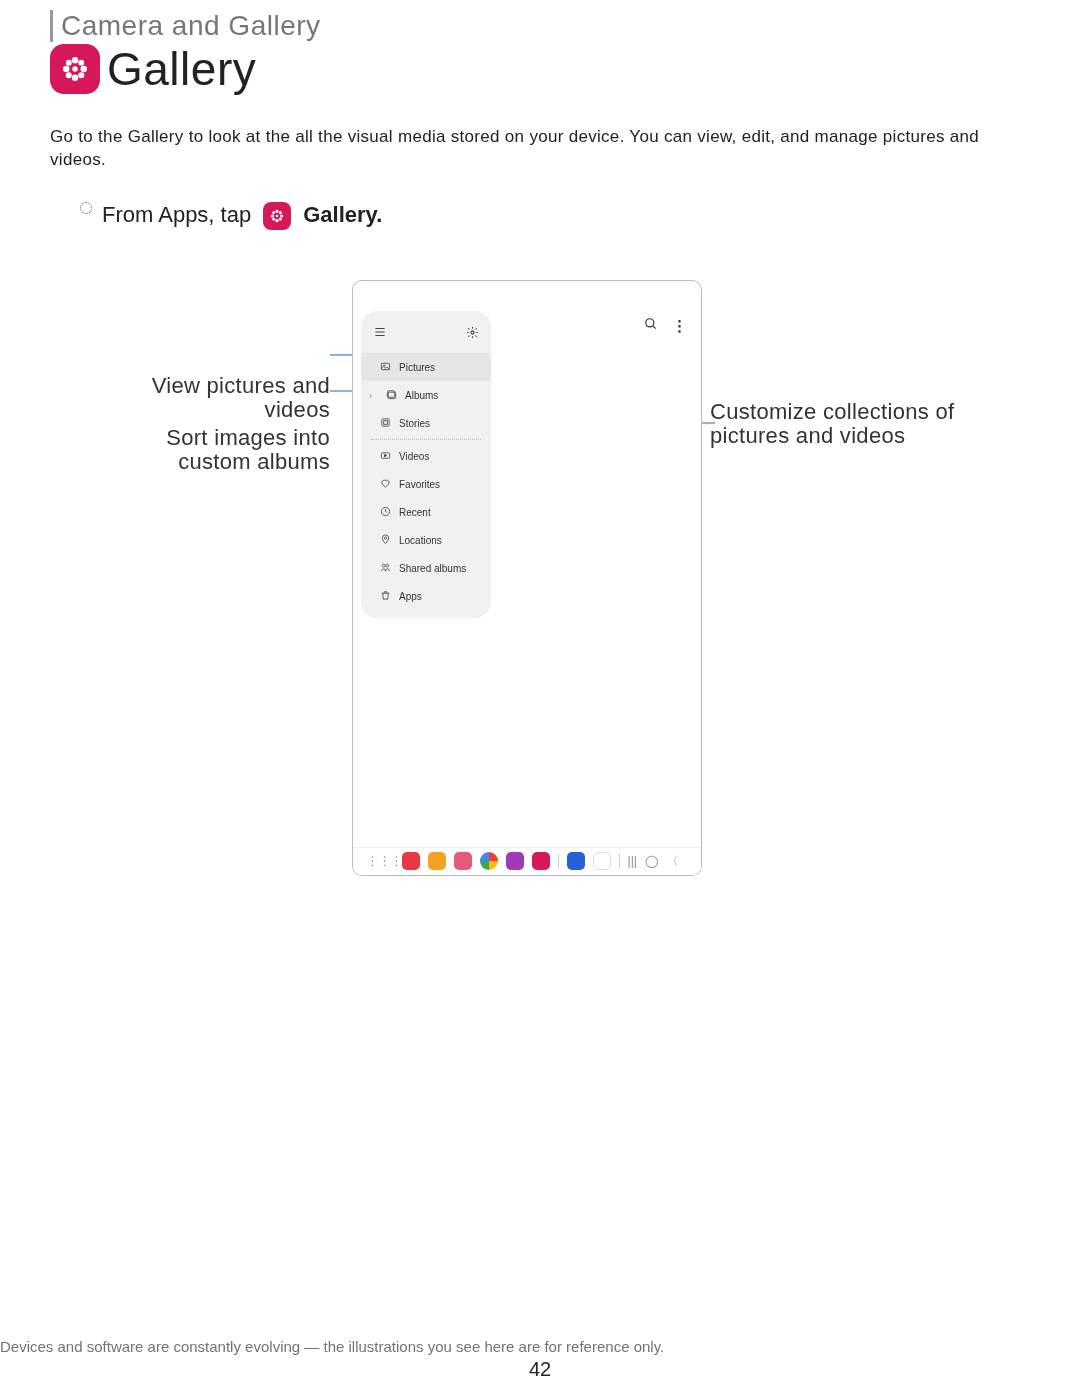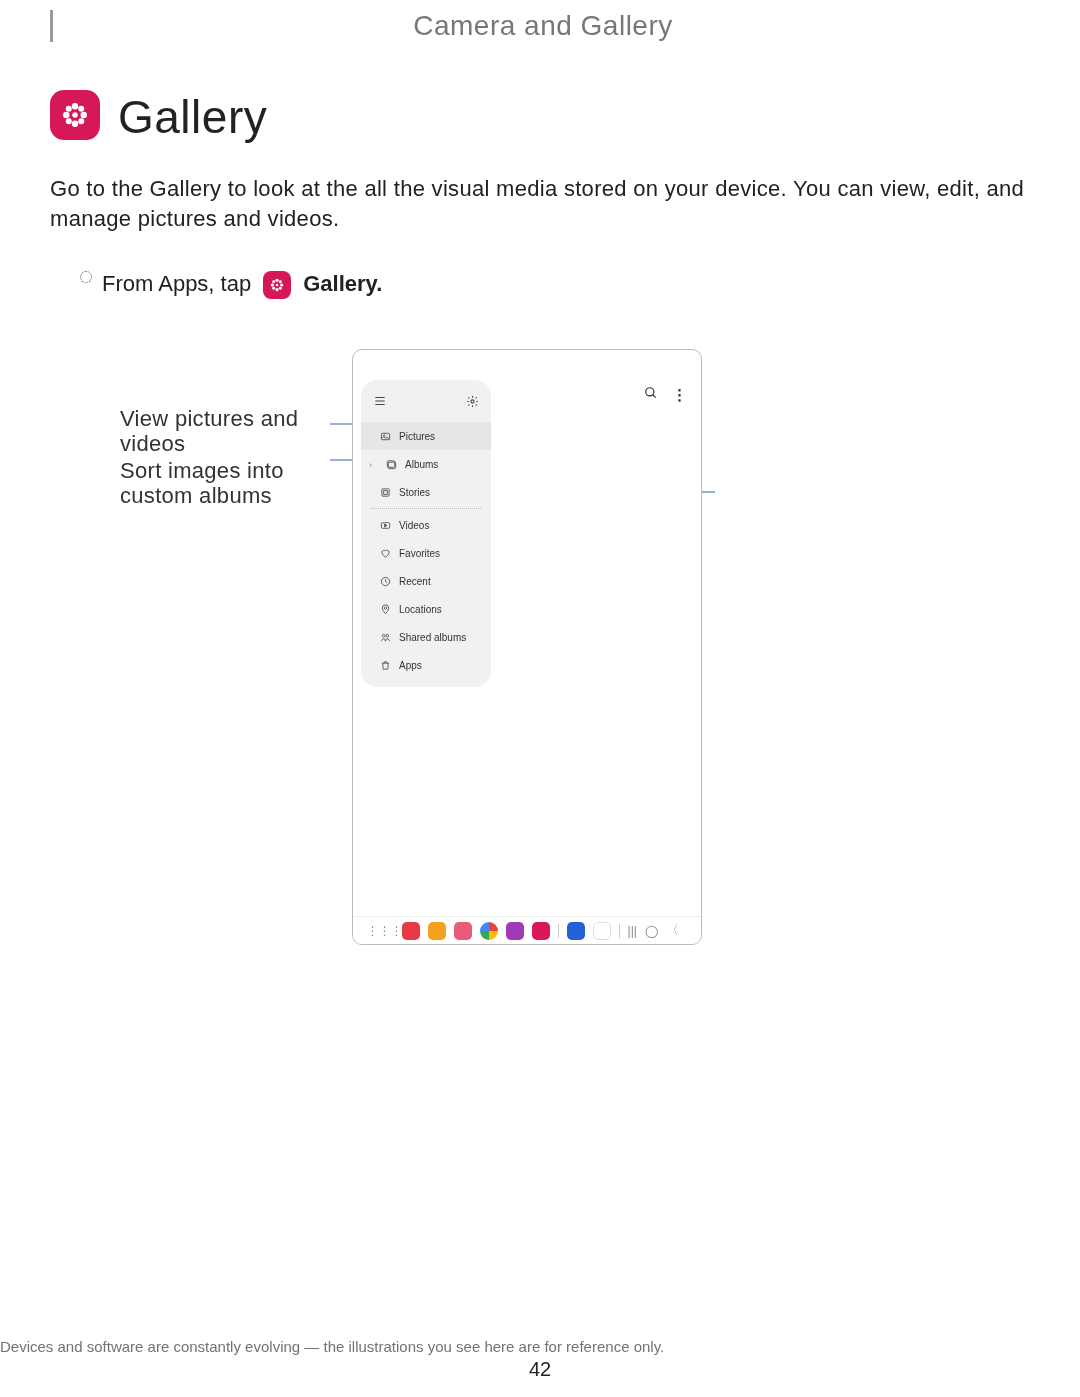--- a/index.html
+++ b/index.html
@@ -18,7 +18,6 @@
   .header-bar {
     border-left: 3px solid #999;
     padding-left: 8px;
-    text-align: center;
   }
   .breadcrumb {
     font-size: 28px;

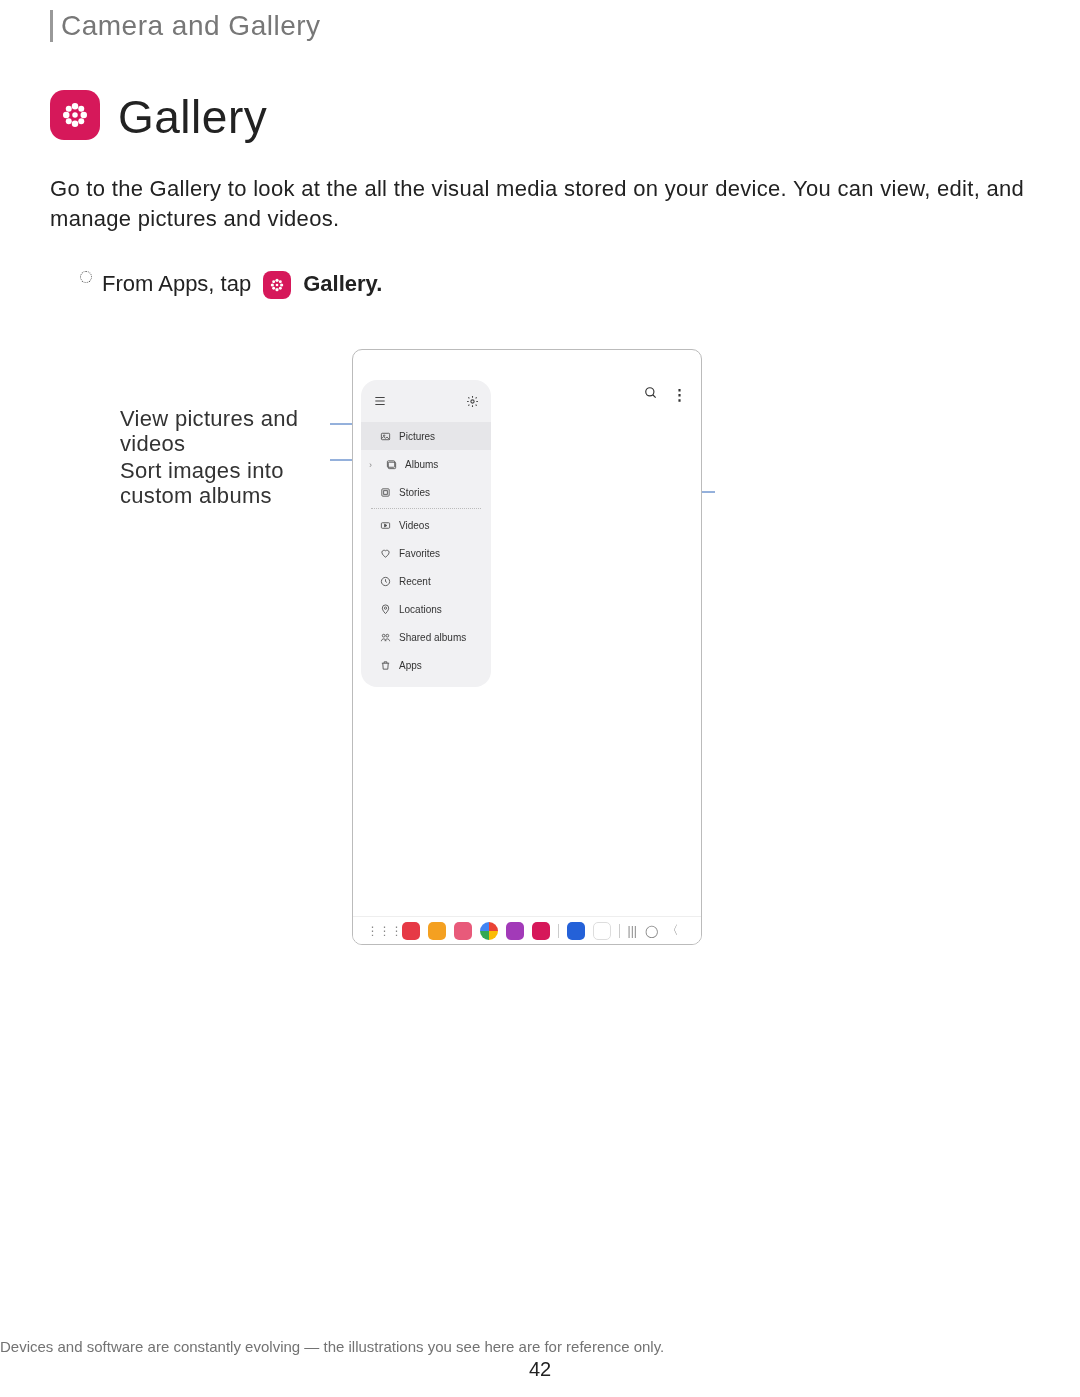--- a/index.html
+++ b/index.html
@@ -27,9 +27,9 @@
   }
   .title-row {
     display: flex;
-    gap: 18px;
+    align-items: center;
+    gap: 7px;
     margin-bottom: 30px;
-    margin-top: 48px;
   }
   .gallery-icon-lg {
     width: 50px;

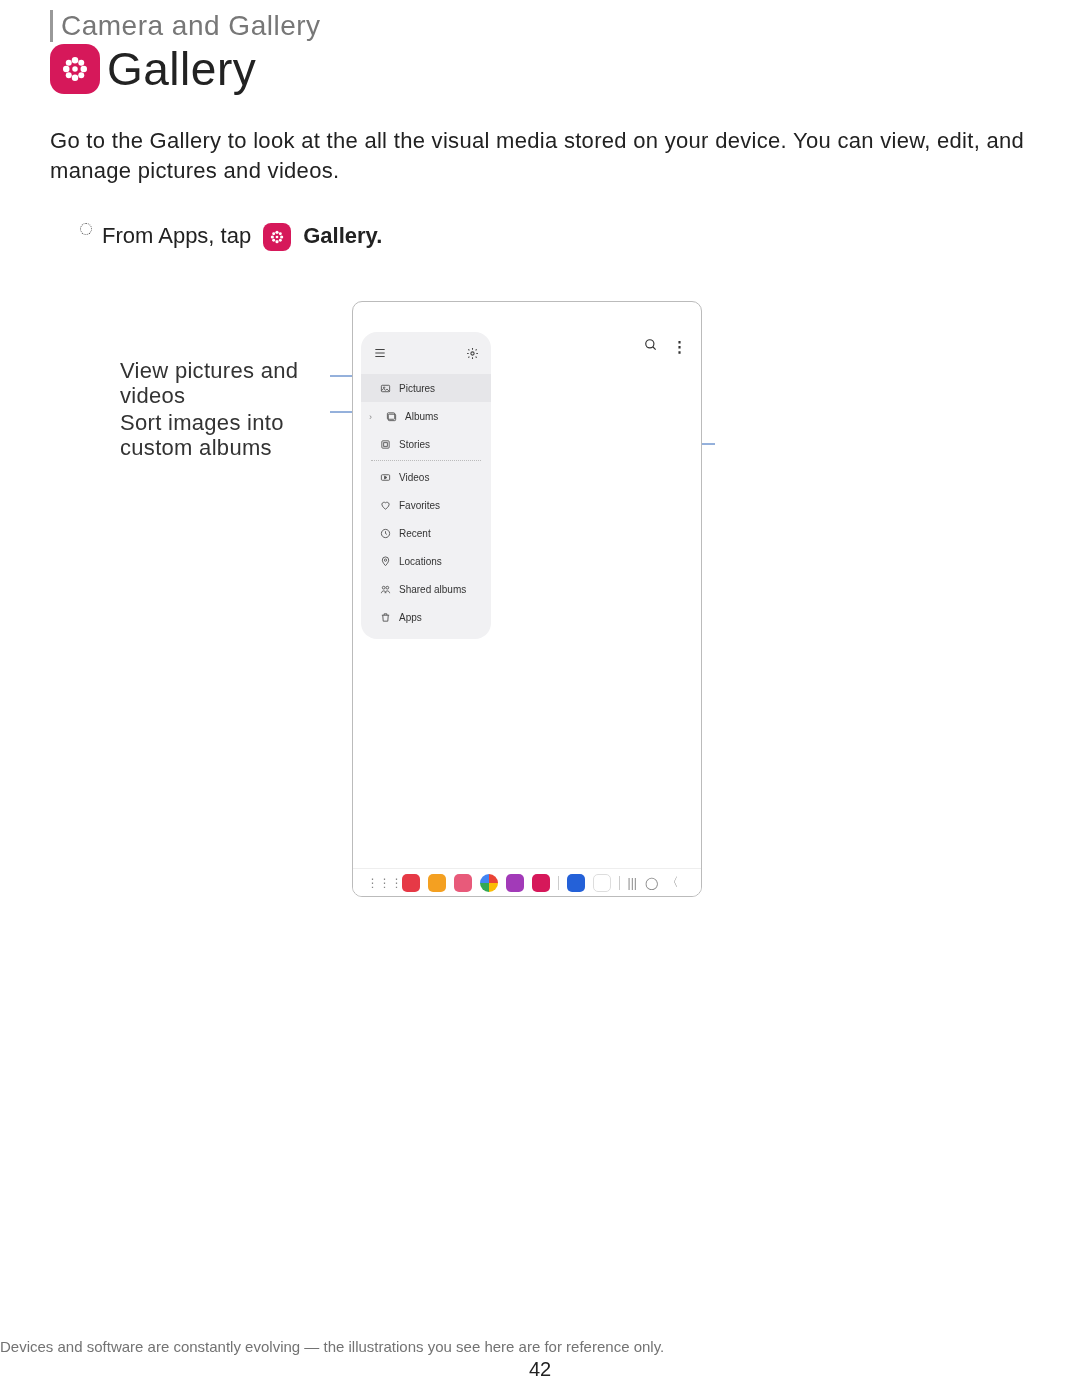--- a/index.html
+++ b/index.html
@@ -49,10 +49,10 @@
     letter-spacing: 0.5px;
   }
   .intro {
-    font-size: 22px;
+    font-size: 17px;
     color: #222;
     line-height: 1.35;
-    margin-bottom: 38px;
+    margin-bottom: 30px;
     letter-spacing: 0.3px;
   }
   .instruction {

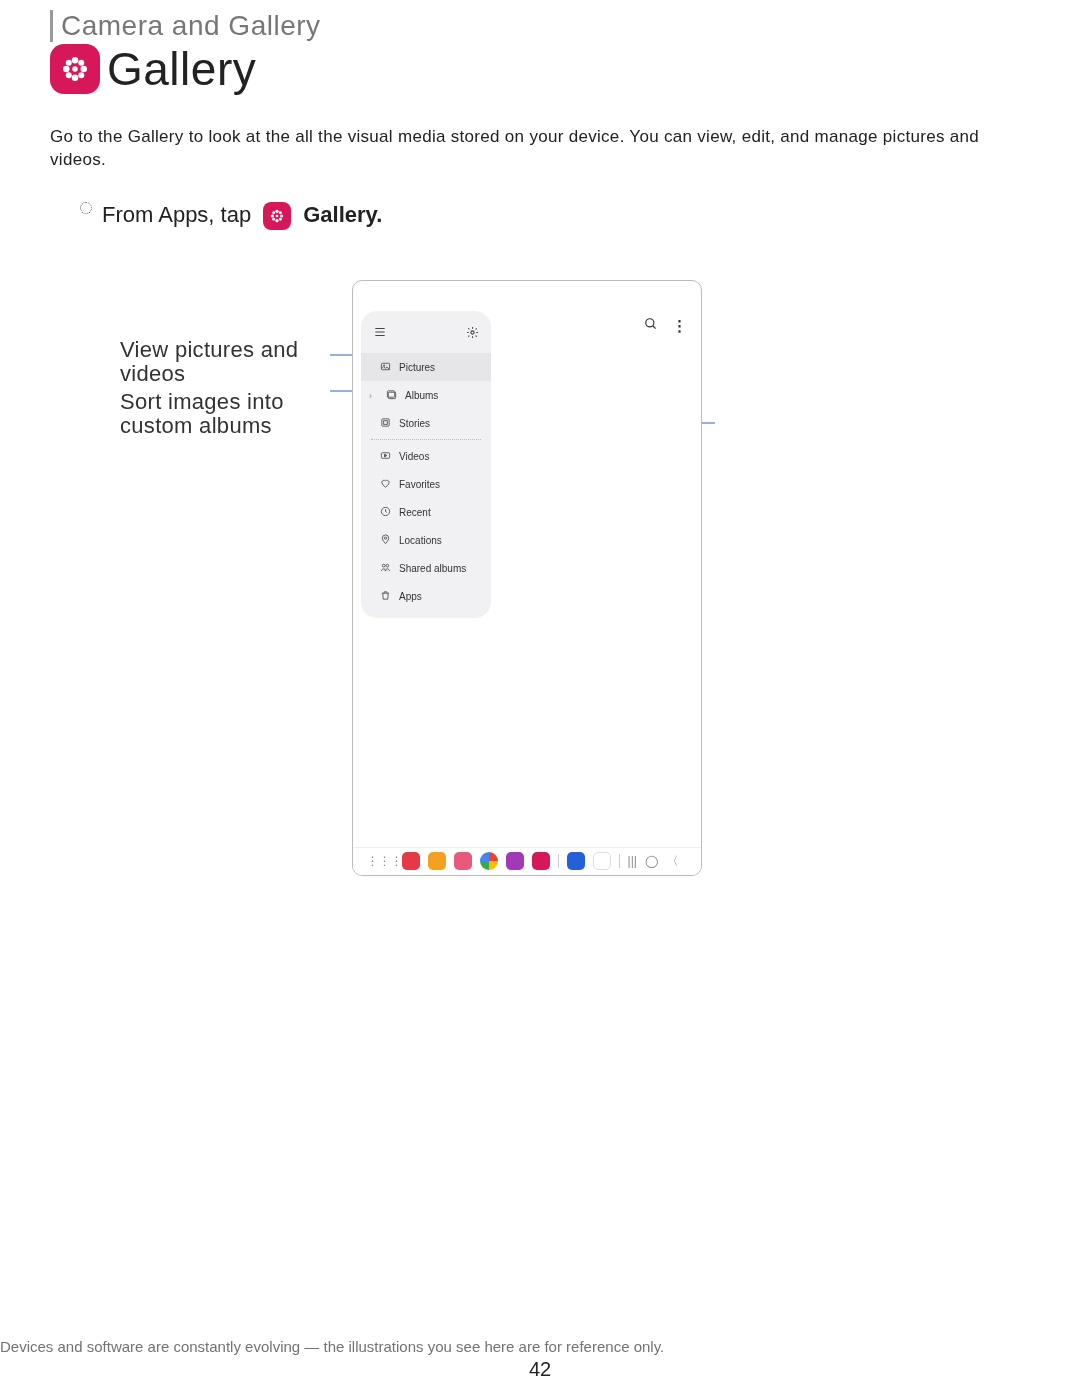--- a/index.html
+++ b/index.html
@@ -208,7 +208,7 @@
     line-height: 1.1;
     letter-spacing: 0.3px;
   }
-  .callout.left { width: 210px; }
+  .callout.left { text-align: right; width: 210px; margin-top: 36px; }
   .callout.right { text-align: left; width: 260px; }
   .c1 { left: 70px; top: 58px; }
   .c2 { left: 70px; top: 110px; }

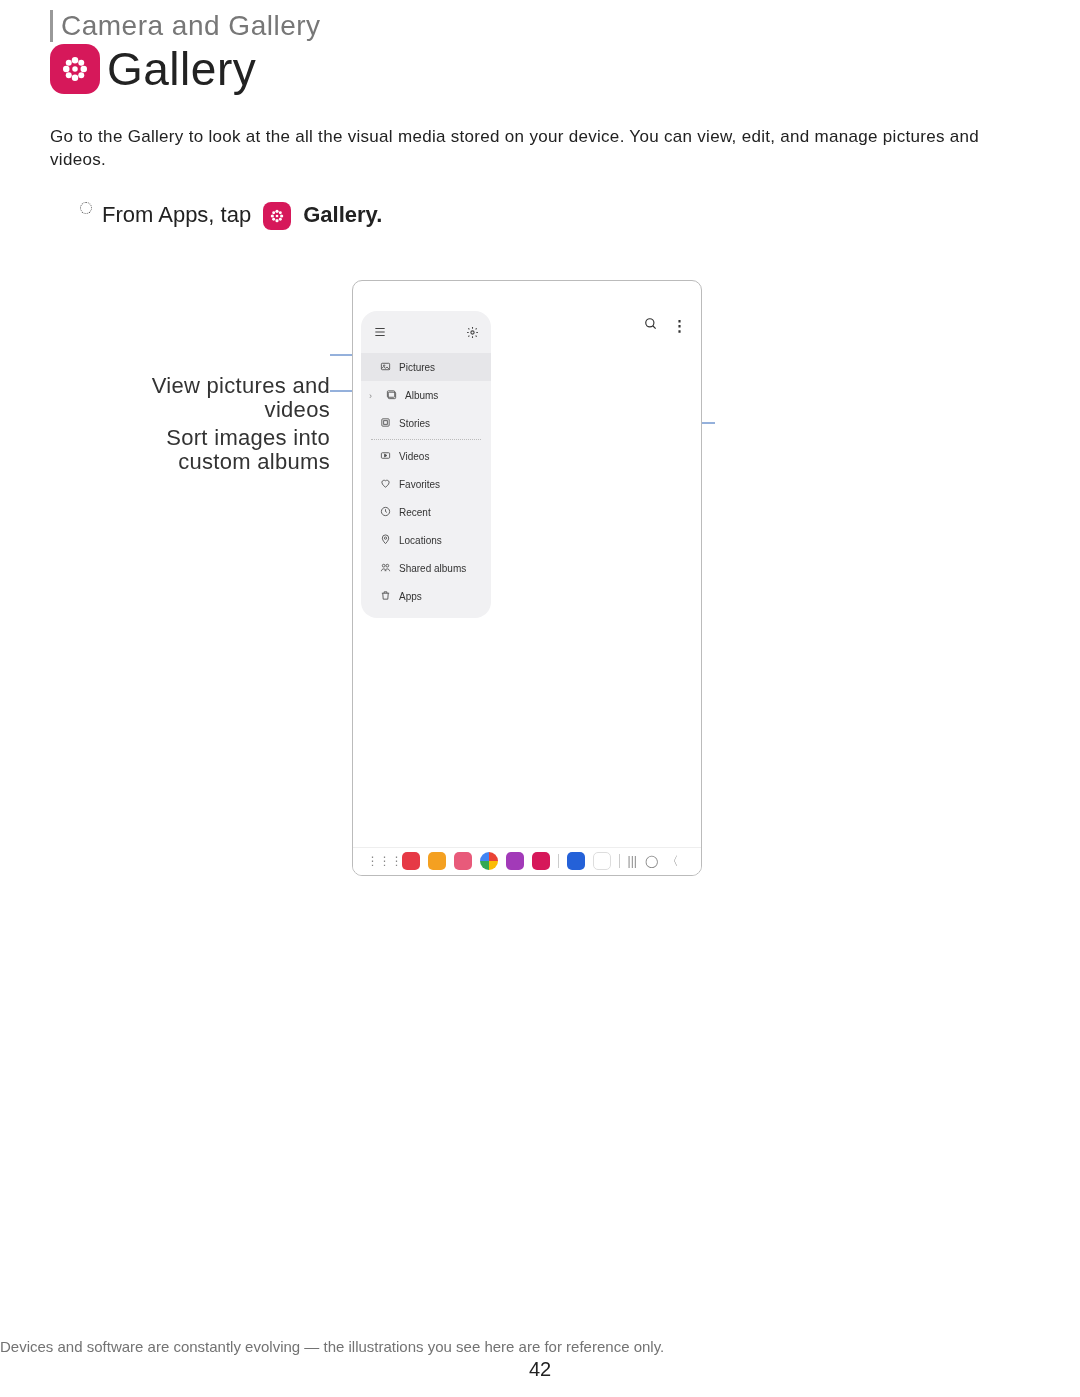--- a/index.html
+++ b/index.html
@@ -287,6 +287,7 @@
 
     <div class="callout left c1">View pictures and videos</div>
     <div class="callout left c2">Sort images into custom albums</div>
+    <div class="callout right c3">Customize collections of pictures and videos</div>
 
     <svg class="line" style="left:280px; top:70px;" width="50" height="10">
         <line x1="0" y1="5" x2="50" y2="5" stroke="#2a62b8" stroke-width="1"></line>

